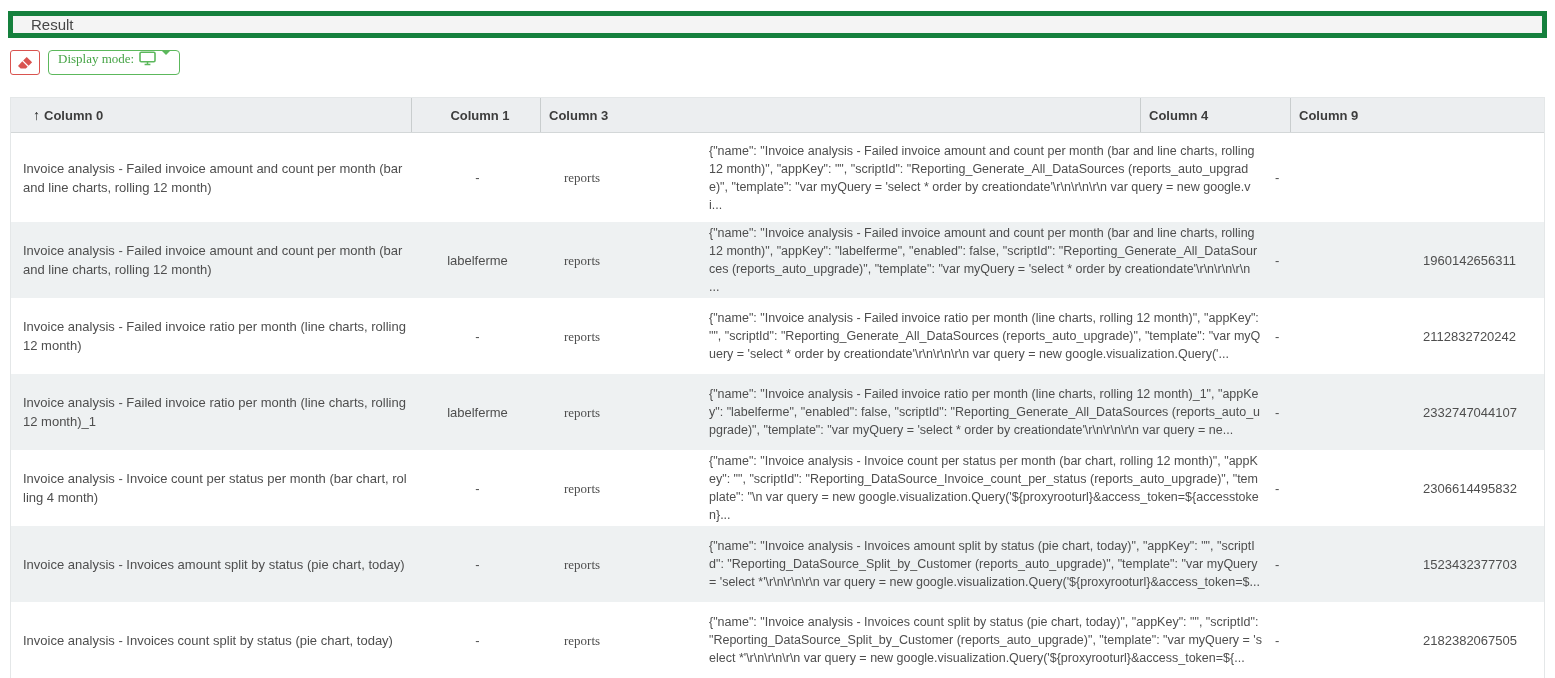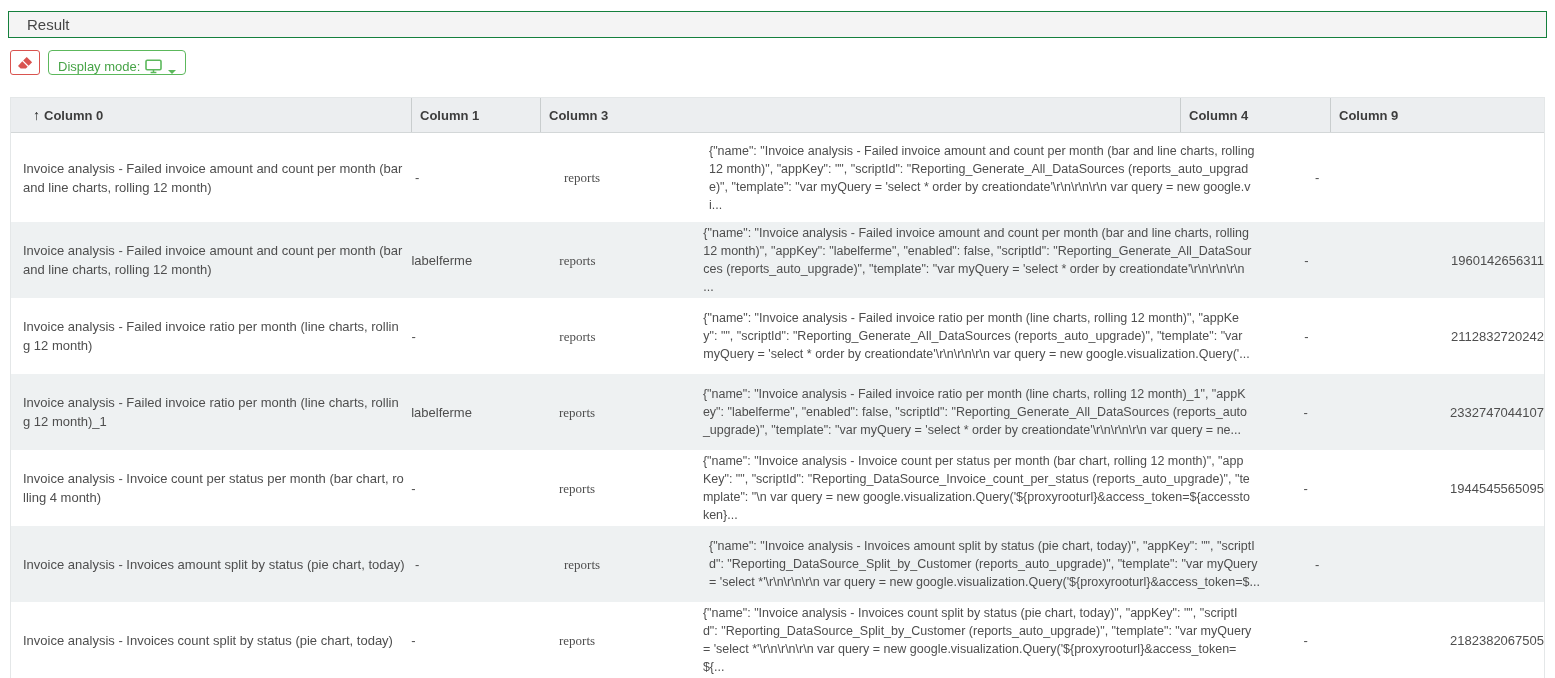--- a/index.html
+++ b/index.html
@@ -8,7 +8,7 @@
 
   
   .result-bar { margin:11px 8px 0 8px; height:27px; background:#f4f4f4;
-    border:1px solid #15803d; box-sizing:border-box; display:flex; align-items:center;
+    border:5px solid #15803d; box-sizing:border-box; display:flex; align-items:center;
     padding-left:18px; font-size:15px; color:#464646; }
 
   

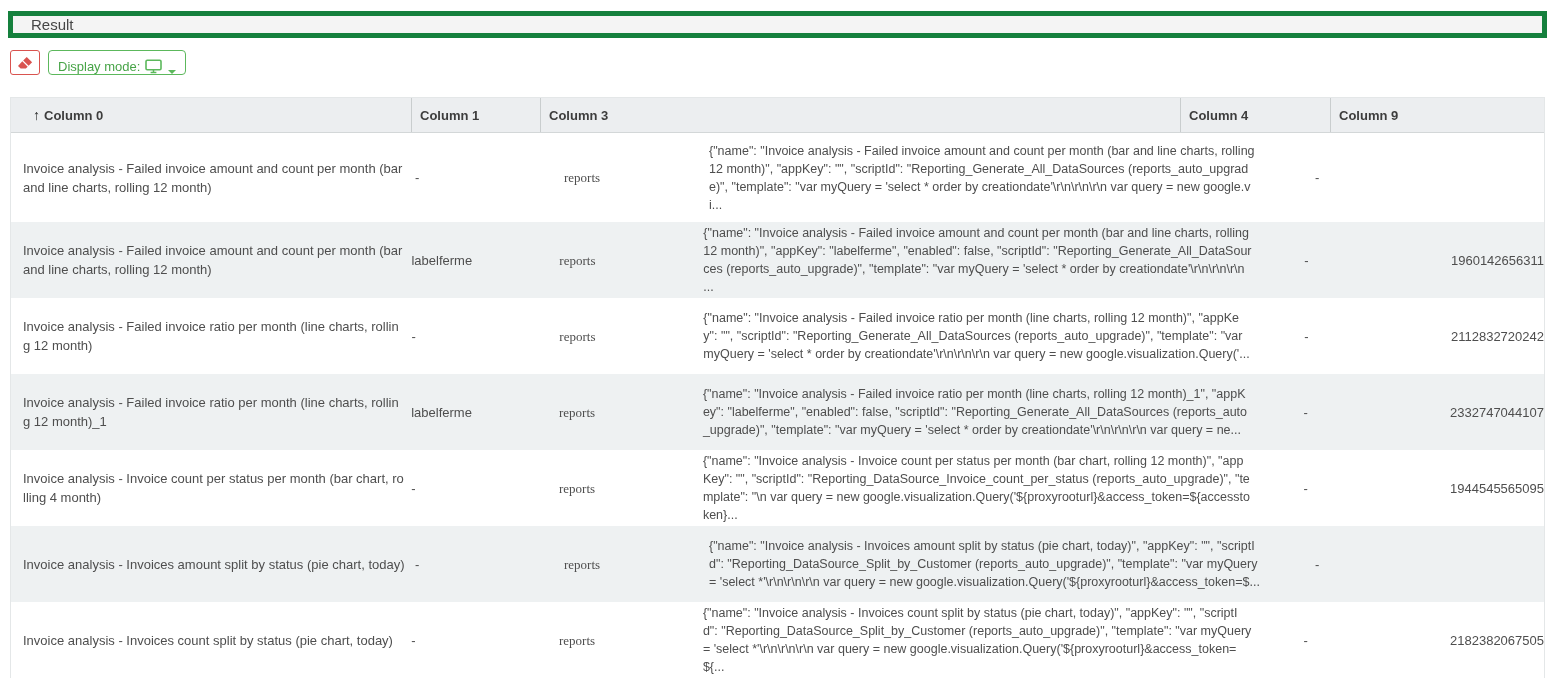--- a/index.html
+++ b/index.html
@@ -17,8 +17,8 @@
     border-radius:3px; display:flex; align-items:center; justify-content:center;
     cursor:pointer; box-sizing:border-box; }
   .btn-display { height:25px; background:#fff; border:1px solid #5cb85c; border-radius:4px;
-    color:#47a447; font-size:13px; display:flex; align-items:flex-end; gap:5px;
-    padding:0 9px; cursor:pointer; box-sizing:border-box; font-family:Liberation Sans, sans-serif; }
+    color:#47a447; font-size:13px; display:flex; align-items:flex-start; gap:5px;
+    padding:0 9px; cursor:pointer; box-sizing:border-box; font-family:Liberation Serif, serif; }
   .caret { width:0; height:0; border-left:4px solid transparent;
     border-right:4px solid transparent; border-top:4px solid #5cb85c; margin-left:1px; }
 

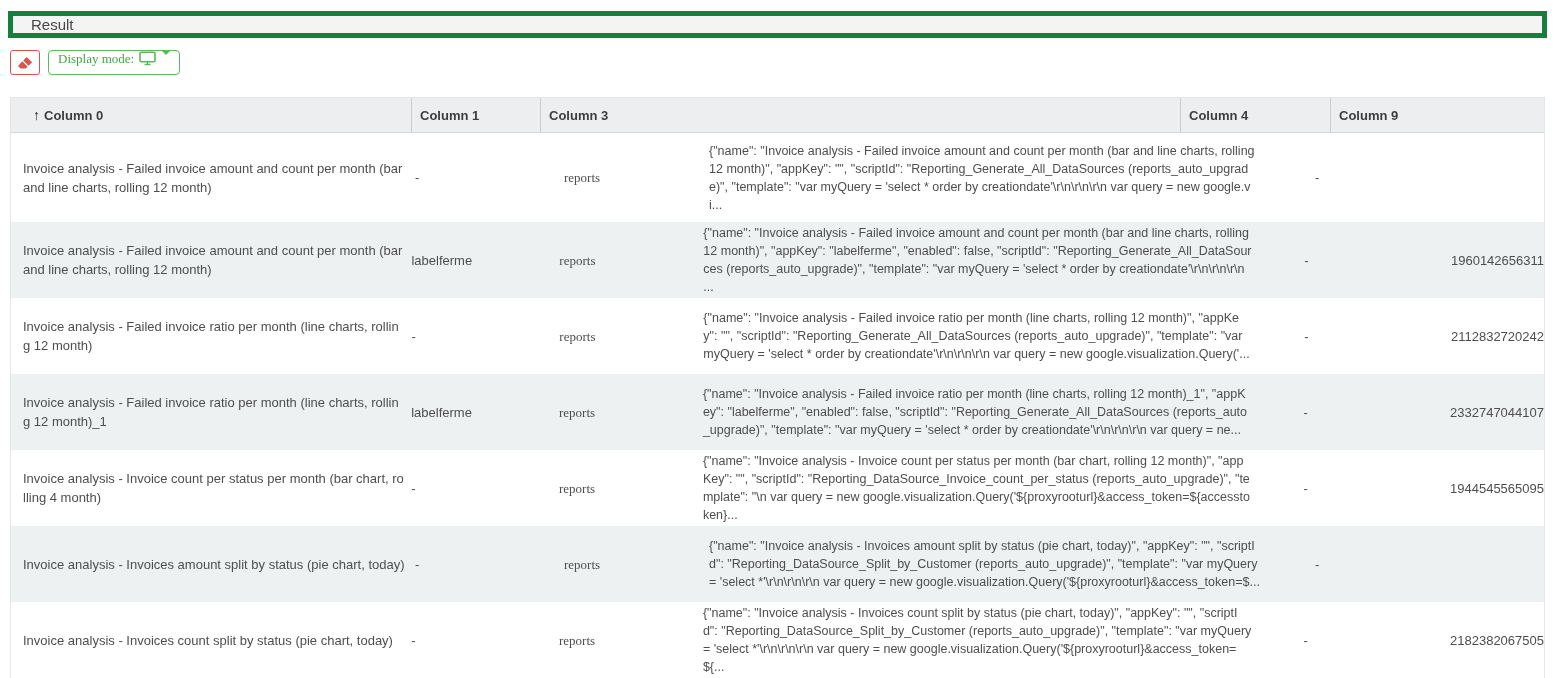--- a/index.html
+++ b/index.html
@@ -46,7 +46,7 @@
   .td.c4 { padding-left:4px; }
   .td.c5 { padding-left:2px; }
 
-  .w0 { width:400px; } .w1 { width:129px; } .w2 { width:131px; }
+  .w0 { width:400px; } .w1 { width:129px;justify-content:center; } .w2 { width:131px; }
   .w3 { width:600px; } .w4 { width:150px;margin-left:40px; } .w5 { width:123px; flex:1; }
 </style>
 </head>

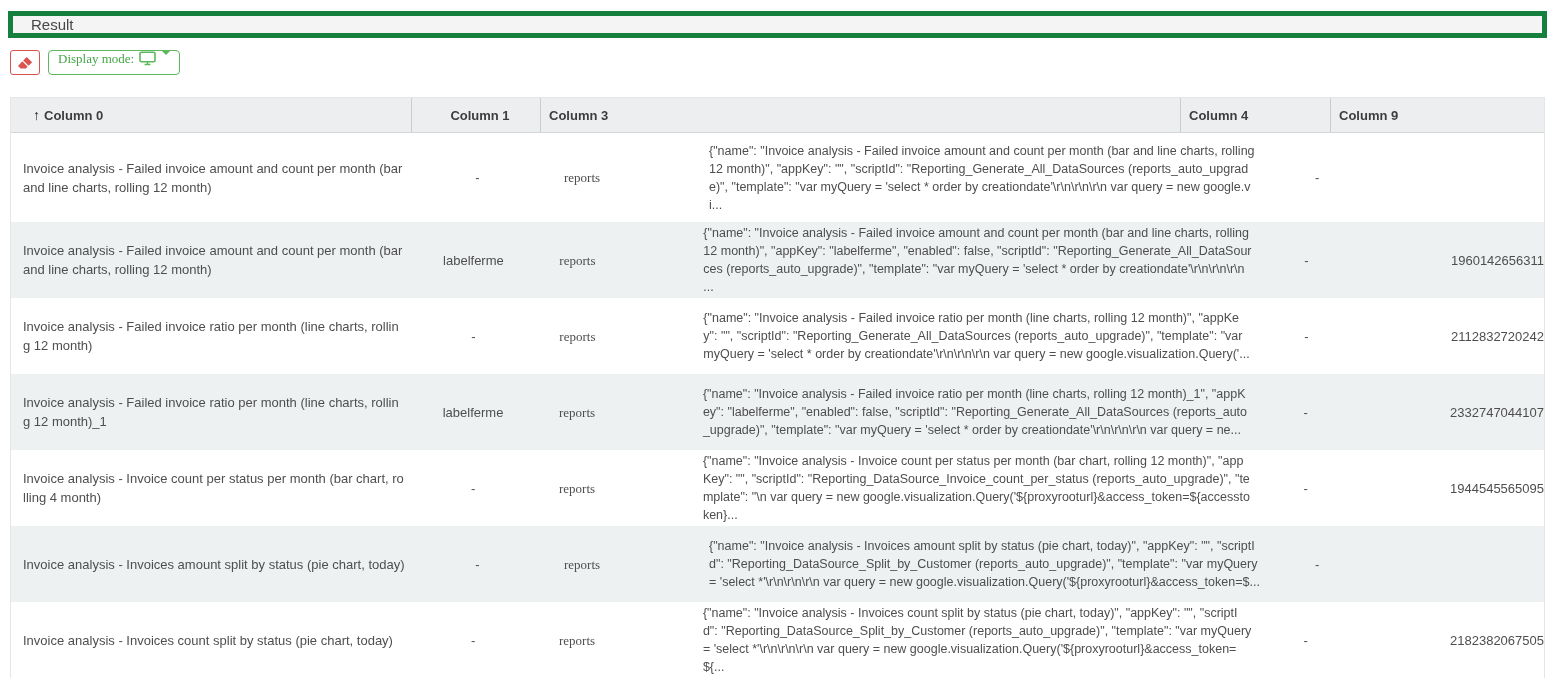--- a/index.html
+++ b/index.html
@@ -47,7 +47,7 @@
   .td.c5 { padding-left:2px; }
 
   .w0 { width:400px; } .w1 { width:129px;justify-content:center; } .w2 { width:131px; }
-  .w3 { width:600px; } .w4 { width:150px;margin-left:40px; } .w5 { width:123px; flex:1; }
+  .w3 { width:600px; } .w4 { width:150px; } .w5 { width:123px; flex:1; }
 </style>
 </head>
 <body>

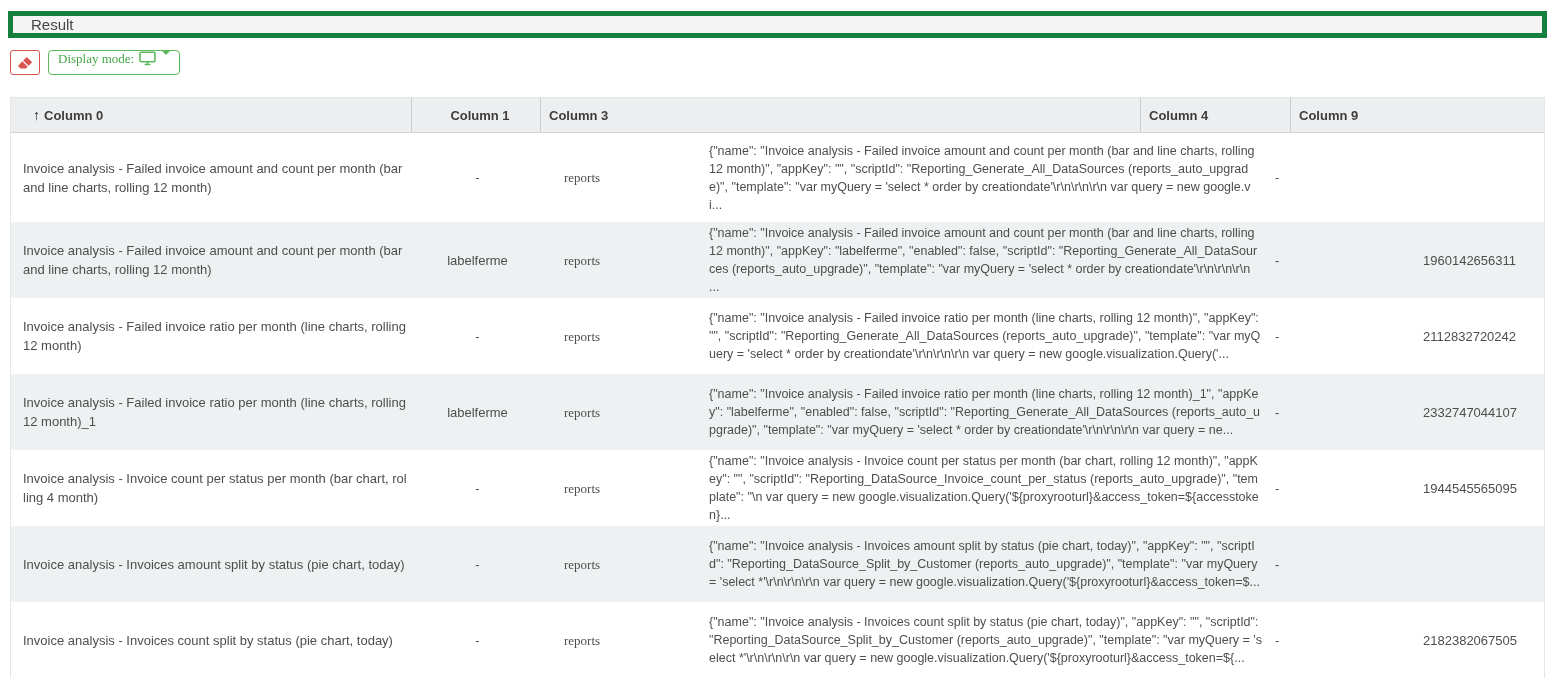--- a/index.html
+++ b/index.html
@@ -134,7 +134,7 @@
     <div class="td c2 w2">reports</div>
     <div class="td c3 w3">{"name": "Invoice analysis - Invoice count per status per month (bar chart, rolling 12 month)", "appKey": "", "scriptId": "Reporting_DataSource_Invoice_count_per_status (reports_auto_upgrade)", "template": "\n var query = new google.visualization.Query('${proxyrooturl}&amp;access_token=${accesstoken}...</div>
     <div class="td c4 w4">-</div>
-    <div class="td c5 w5">1944545565095</div>
+    <div class="td c5 w5">2306614495832</div>
   </div>
 
   <div class="tr stripe">

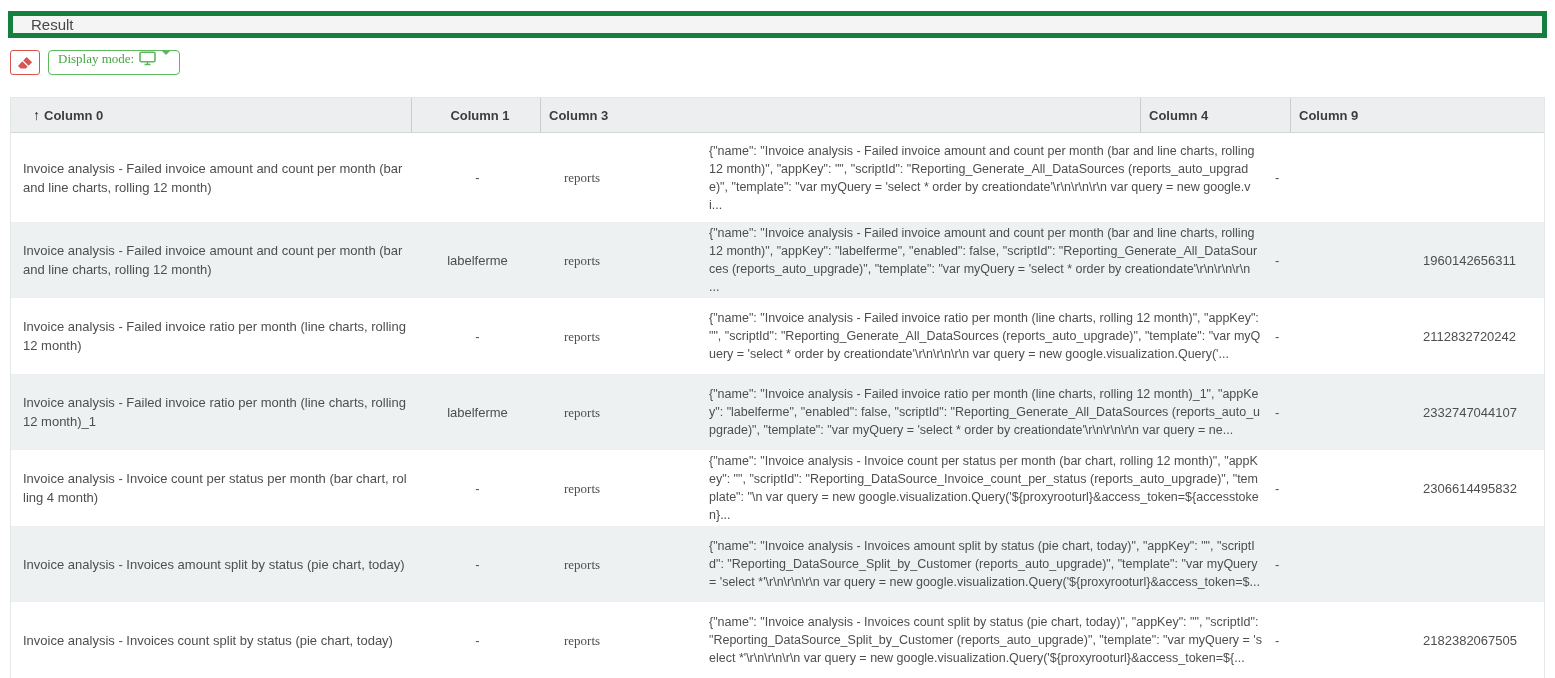--- a/index.html
+++ b/index.html
@@ -143,6 +143,7 @@
     <div class="td c2 w2">reports</div>
     <div class="td c3 w3">{"name": "Invoice analysis - Invoices amount split by status (pie chart, today)", "appKey": "", "scriptId": "Reporting_DataSource_Split_by_Customer (reports_auto_upgrade)", "template": "var myQuery = 'select *'\r\n\r\n\r\n var query = new google.visualization.Query('${proxyrooturl}&amp;access_token=$...</div>
     <div class="td c4 w4">-</div>
+    <div class="td c5 w5">1523432377703</div>
   </div>
 
   <div class="tr">

